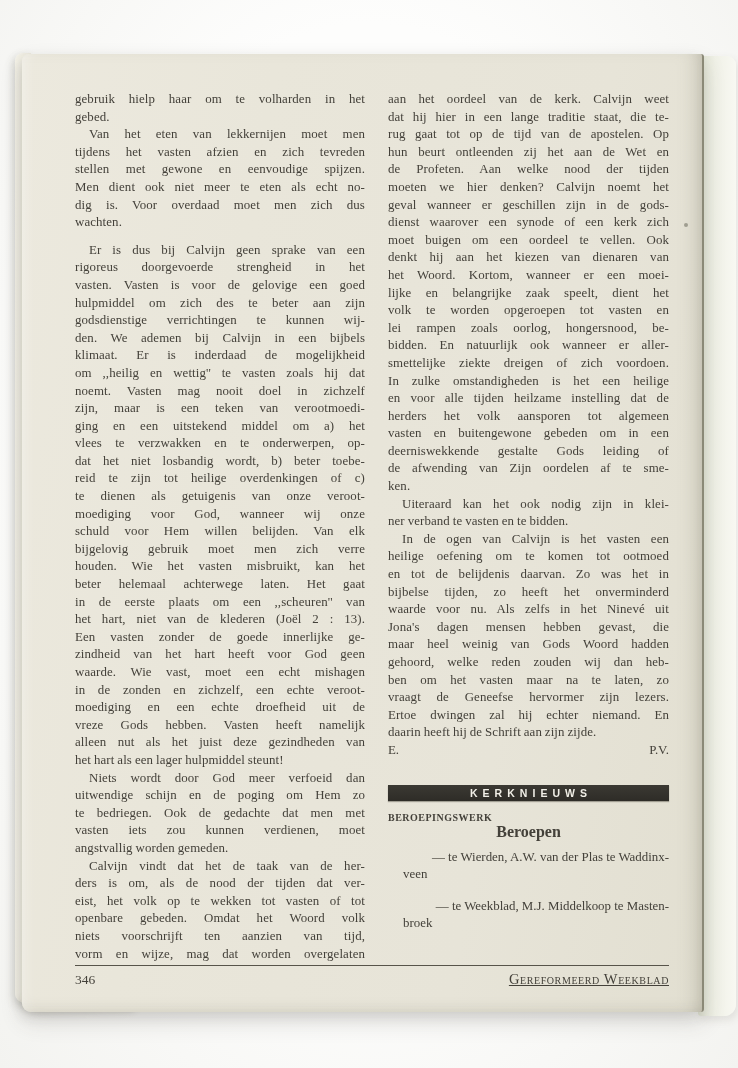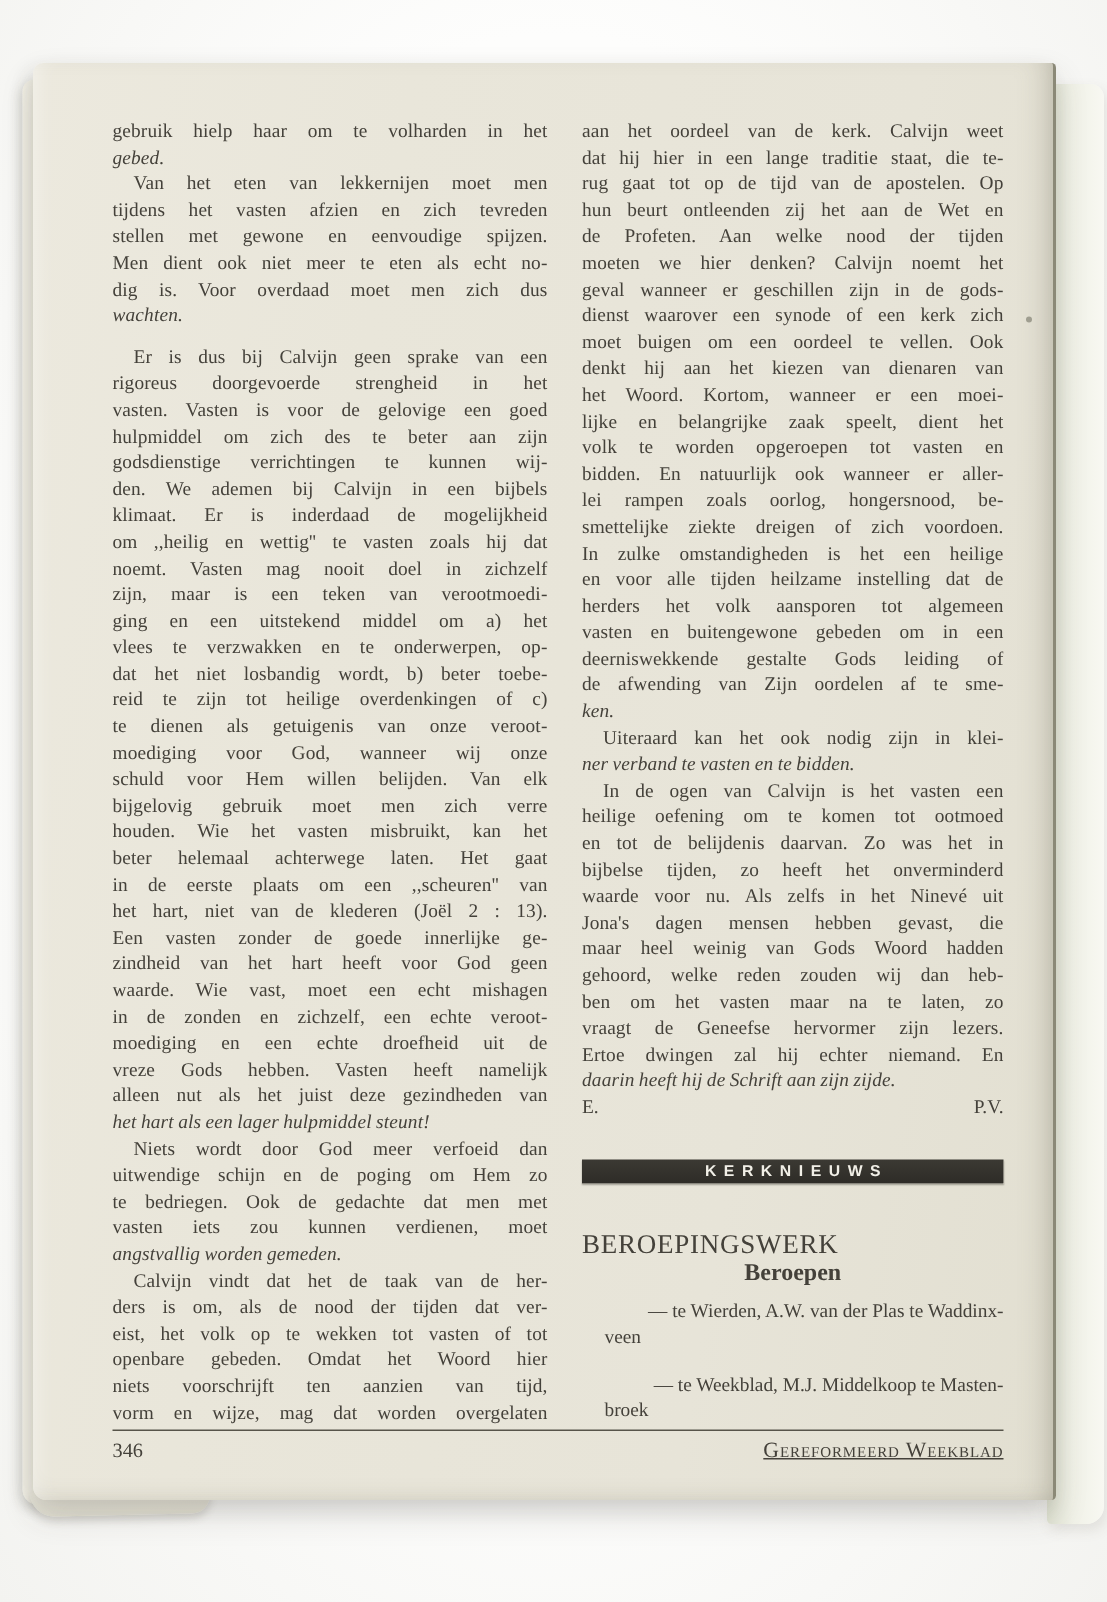--- a/index.html
+++ b/index.html
@@ -24,7 +24,7 @@
       border-radius:2px 9px 12px 3px;box-shadow:2px 4px 9px rgba(80,76,60,.12);}
 
   
-  .page{position:absolute;left:22px;top:42px;width:680px;height:958px;
+  .page{position:absolute;left:22px;top:54px;width:680px;height:958px;
       background:linear-gradient(100deg,#ece9de 0%,#e9e6da 30%,#e7e4d8 70%,#e2dfd1 100%);
       border-right:2px solid #8b8977;
       border-radius:7px 3px 3px 9px;

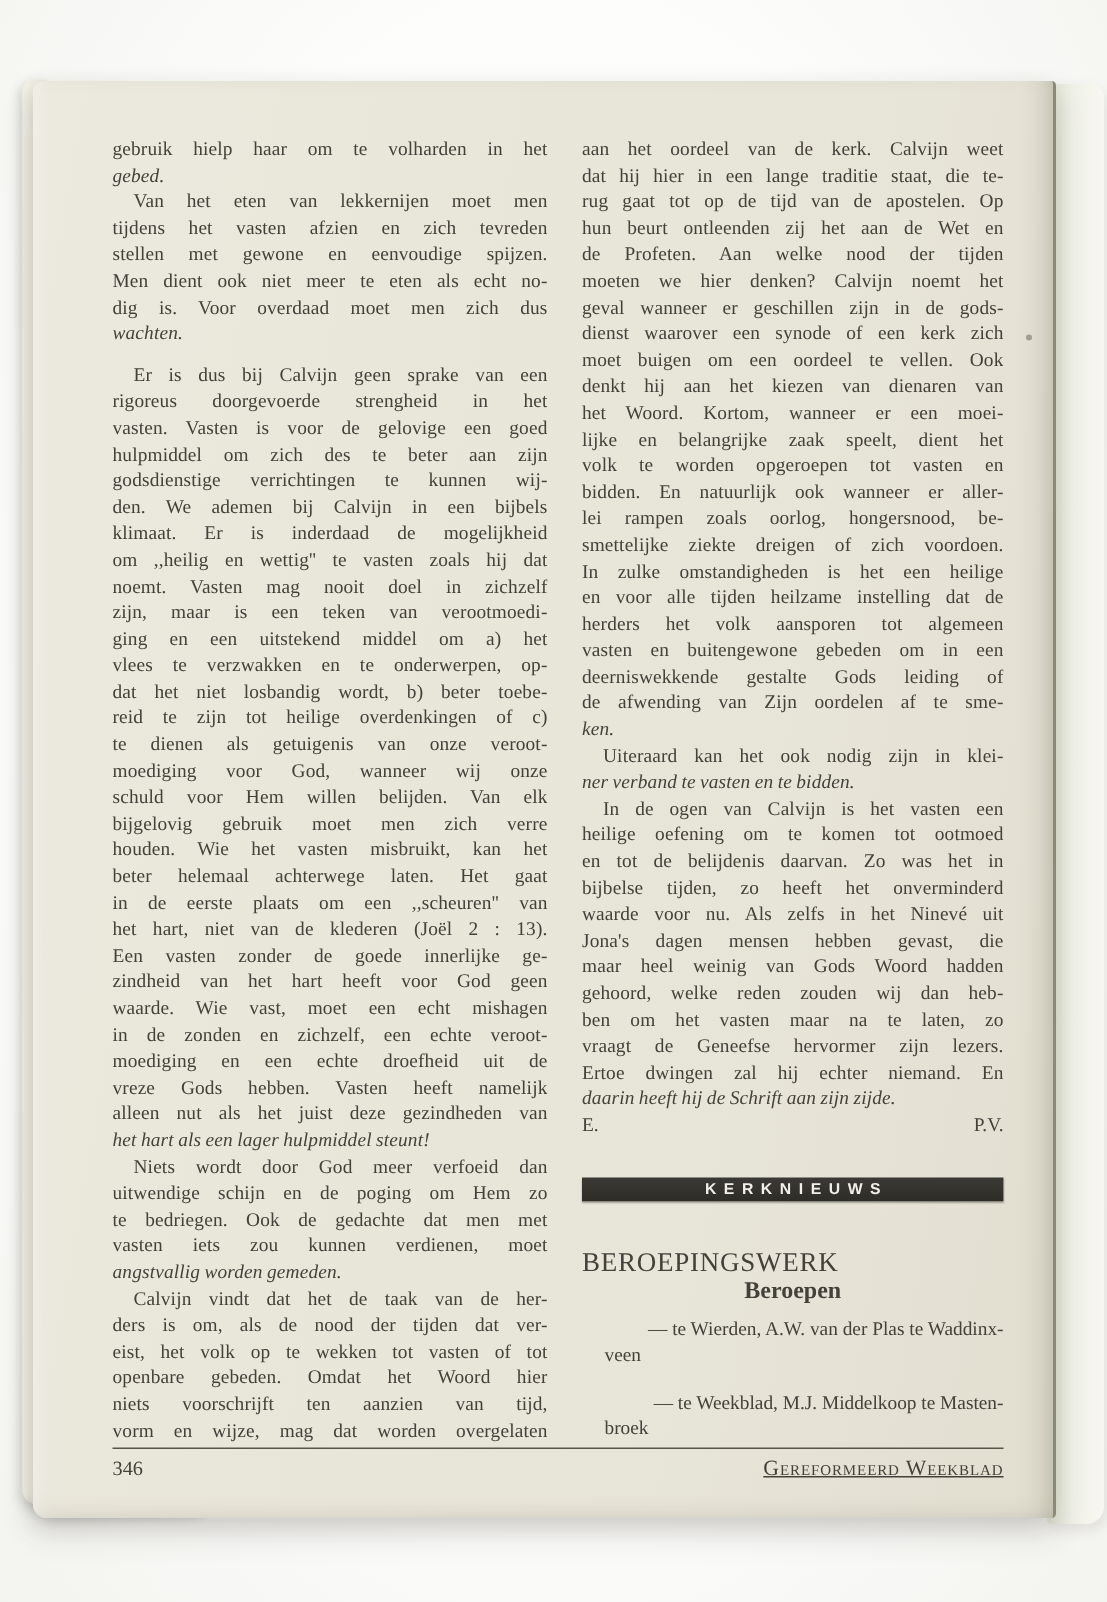--- a/index.html
+++ b/index.html
@@ -44,7 +44,7 @@
       word-spacing:-.4px;overflow:hidden;white-space:normal;
       text-align:justify;text-align-last:justify;}
   .ln.first{text-indent:14px;}
-  .ln.last{text-align:left;text-align-last:left;font-style:italic;}
+  .ln.last{text-align:left;text-align-last:left;}
 
   .sig-row{display:flex;justify-content:space-between;height:17.6px;
       line-height:17.6px;font-size:12.9px;}

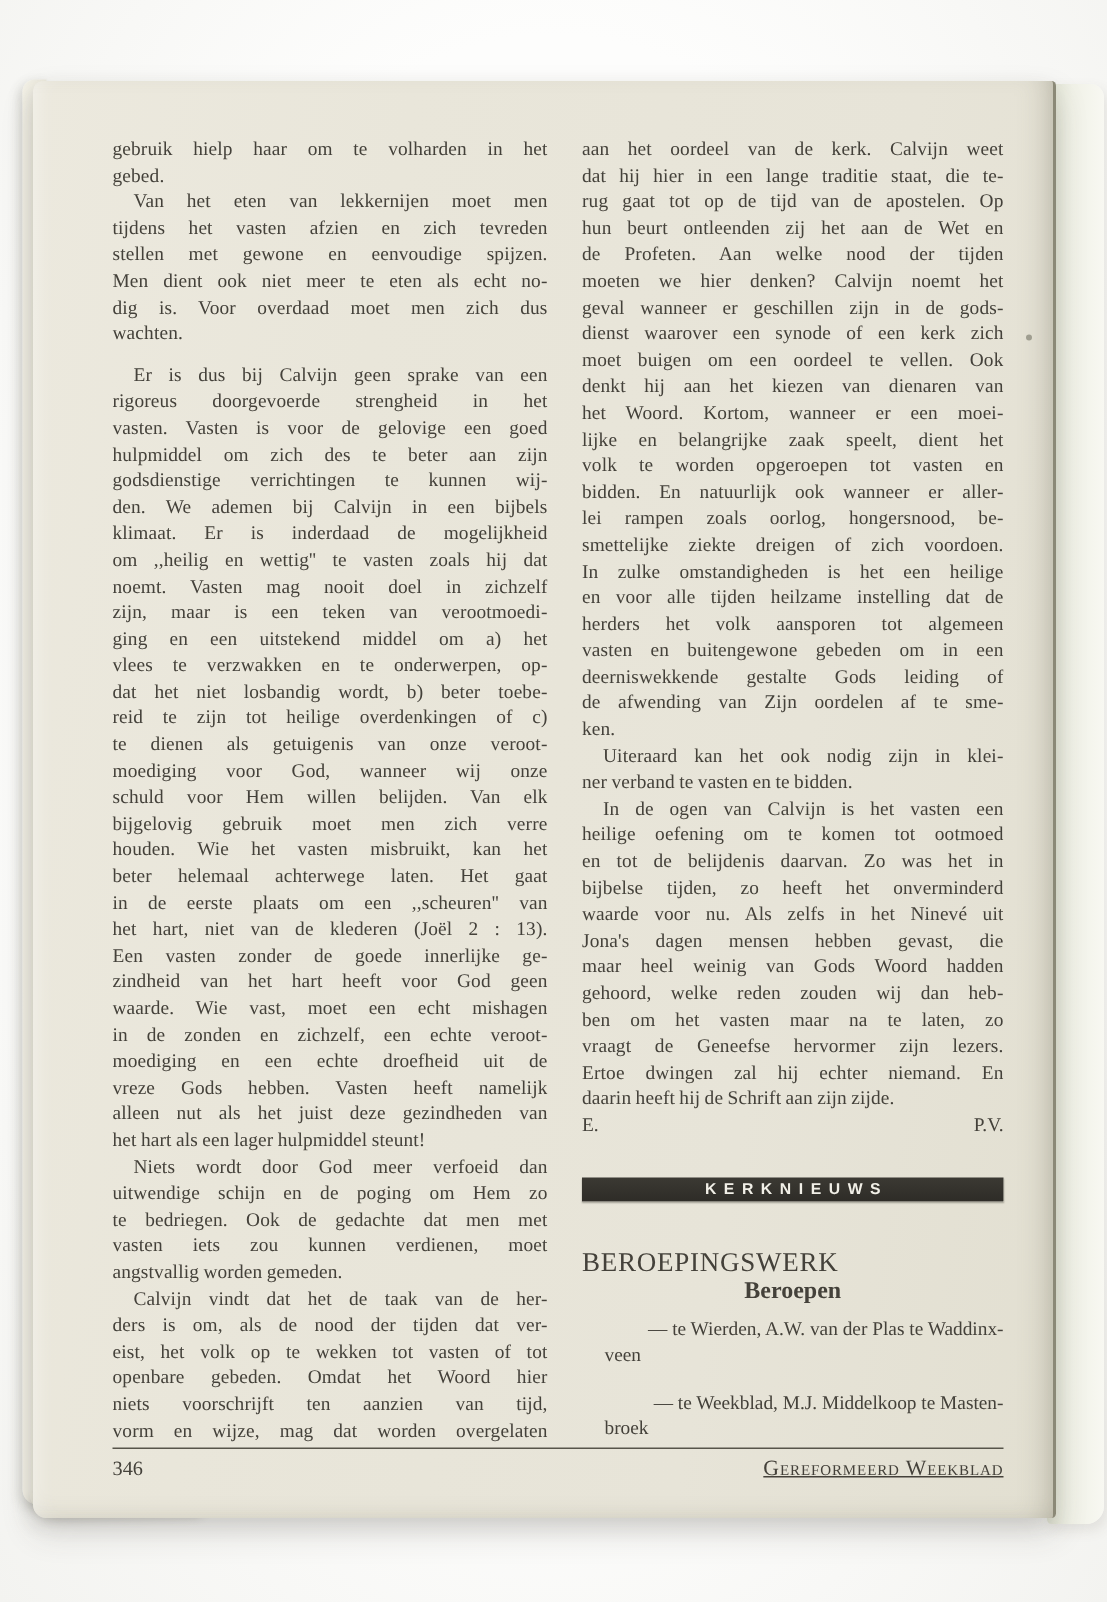--- a/index.html
+++ b/index.html
@@ -160,8 +160,8 @@
             <div class="ln">het Woord. Kortom, wanneer er een moei-</div>
             <div class="ln">lijke en belangrijke zaak speelt, dient het</div>
             <div class="ln">volk te worden opgeroepen tot vasten en</div>
+            <div class="ln">lei rampen zoals oorlog, hongersnood, be-</div>
             <div class="ln">bidden. En natuurlijk ook wanneer er aller-</div>
-            <div class="ln">lei rampen zoals oorlog, hongersnood, be-</div>
             <div class="ln">smettelijke ziekte dreigen of zich voordoen.</div>
             <div class="ln">In zulke omstandigheden is het een heilige</div>
             <div class="ln">en voor alle tijden heilzame instelling dat de</div>

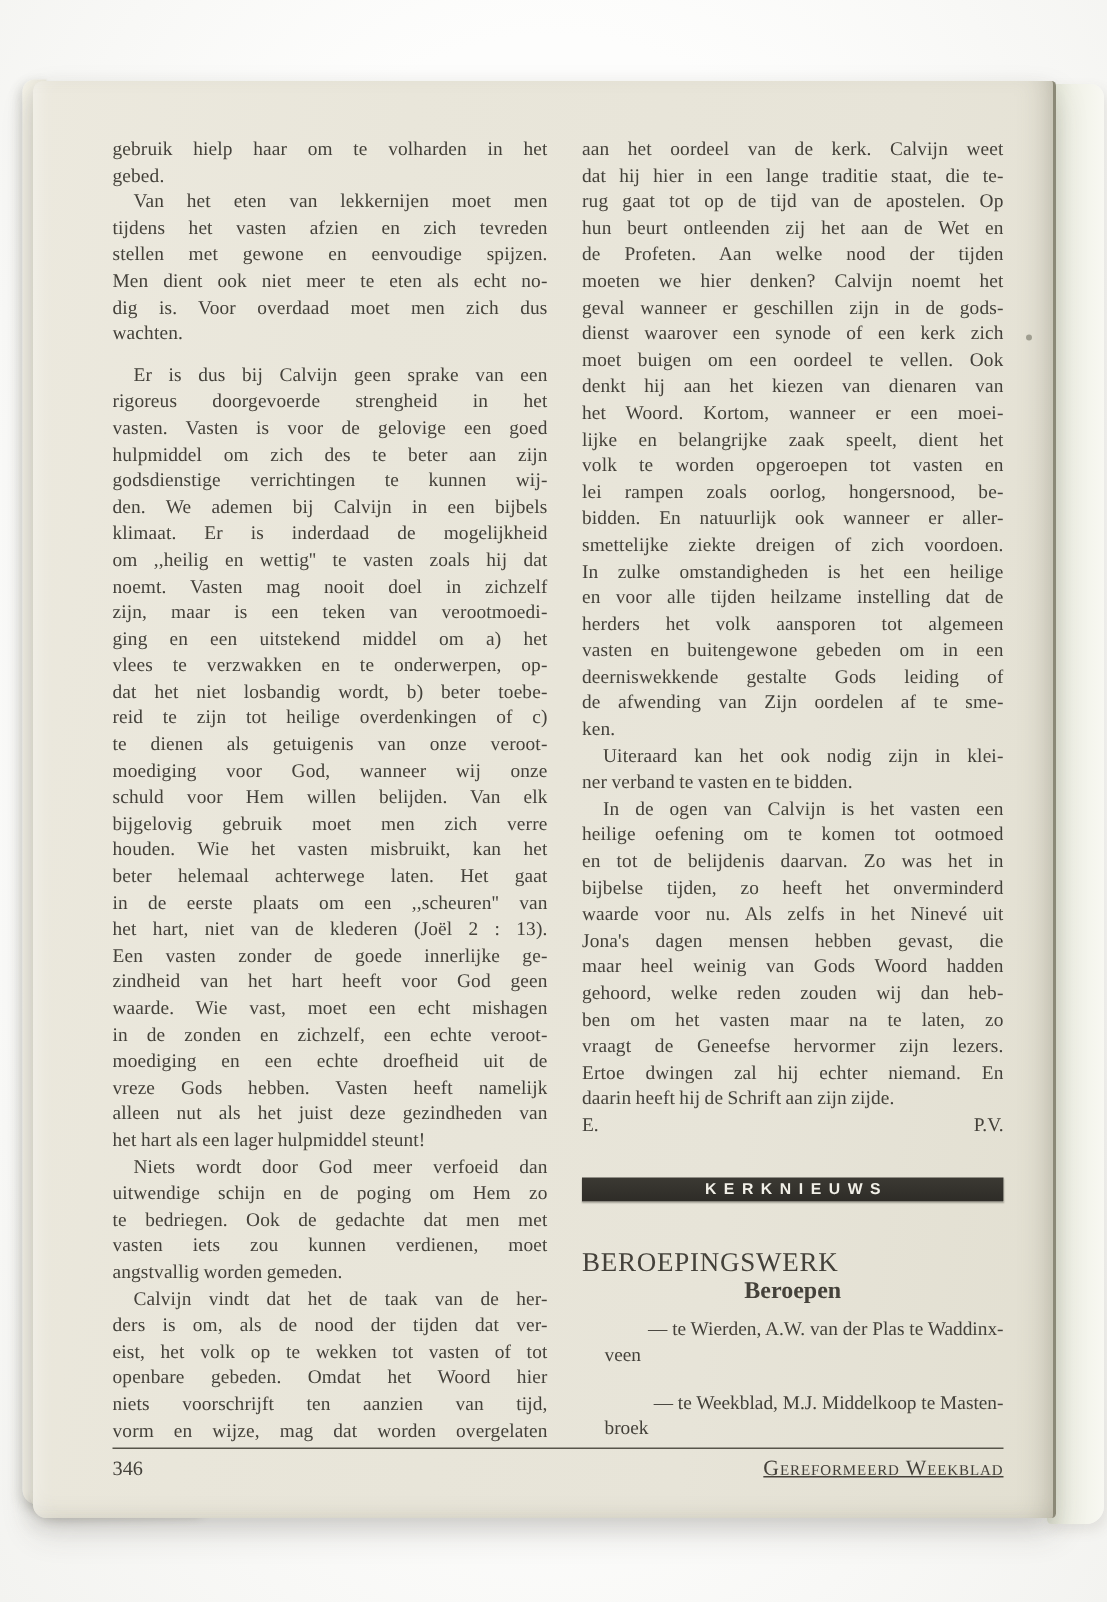--- a/index.html
+++ b/index.html
@@ -56,7 +56,7 @@
   .kn-bar span{font-family:"Liberation Sans","DejaVu Sans",sans-serif;
       font-size:10.5px;font-weight:bold;color:#f1efe7;
       letter-spacing:.48em;padding-left:.48em;line-height:16px;}
-  .kn-heading{margin-top:30px;font-size:18px;font-weight:normal;letter-spacing:.5px;}
+  .kn-heading{margin-top:11px;font-size:10px;font-weight:bold;letter-spacing:.5px;}
   .kn-sub{font-size:16px;font-weight:bold;text-align:center;}
   .kn-item{margin-top:14px;padding-left:15px;font-size:12.9px;}
   .kn-item:first-child{margin-top:8px;}

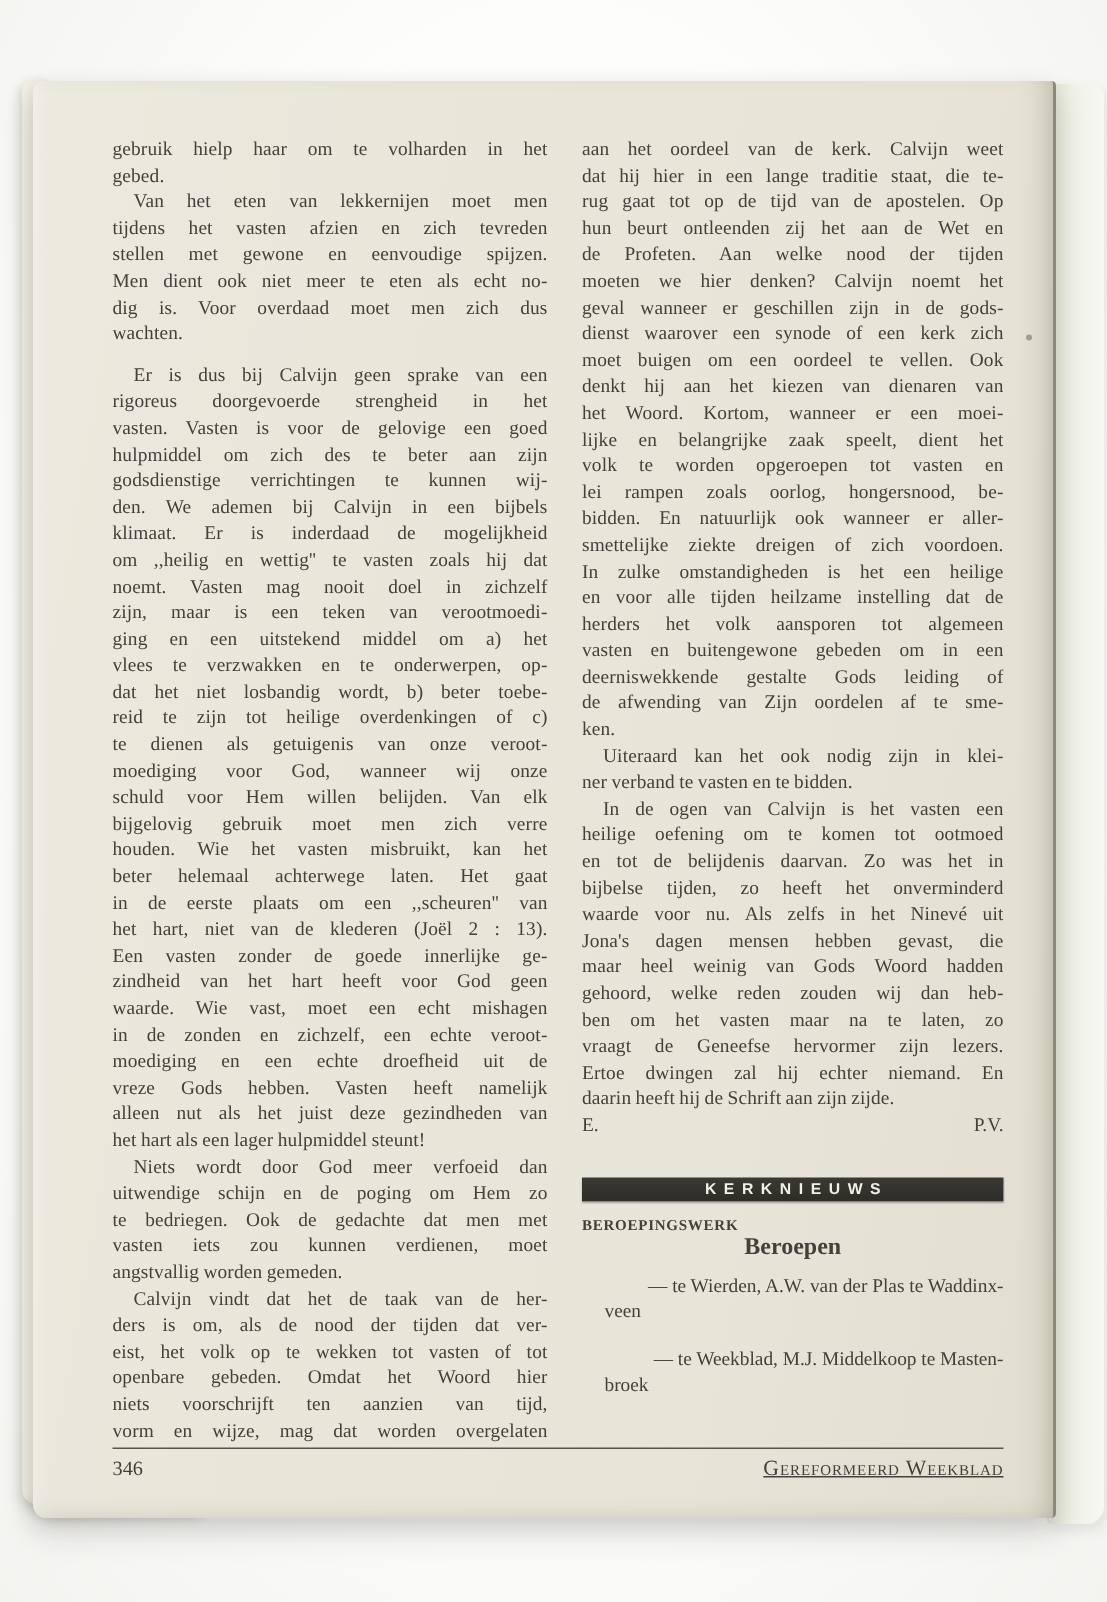--- a/index.html
+++ b/index.html
@@ -138,7 +138,7 @@
           <div class="ln first">Calvijn vindt dat het de taak van de her-</div>
           <div class="ln">ders is om, als de nood der tijden dat ver-</div>
           <div class="ln">eist, het volk op te wekken tot vasten of tot</div>
-          <div class="ln">openbare gebeden. Omdat het Woord hier</div>
+          <div class="ln">openbare gebeden. Omdat het Woord volk</div>
           <div class="ln">niets voorschrijft ten aanzien van tijd,</div>
           <div class="ln">vorm en wijze, mag dat worden overgelaten</div>
         </div>

